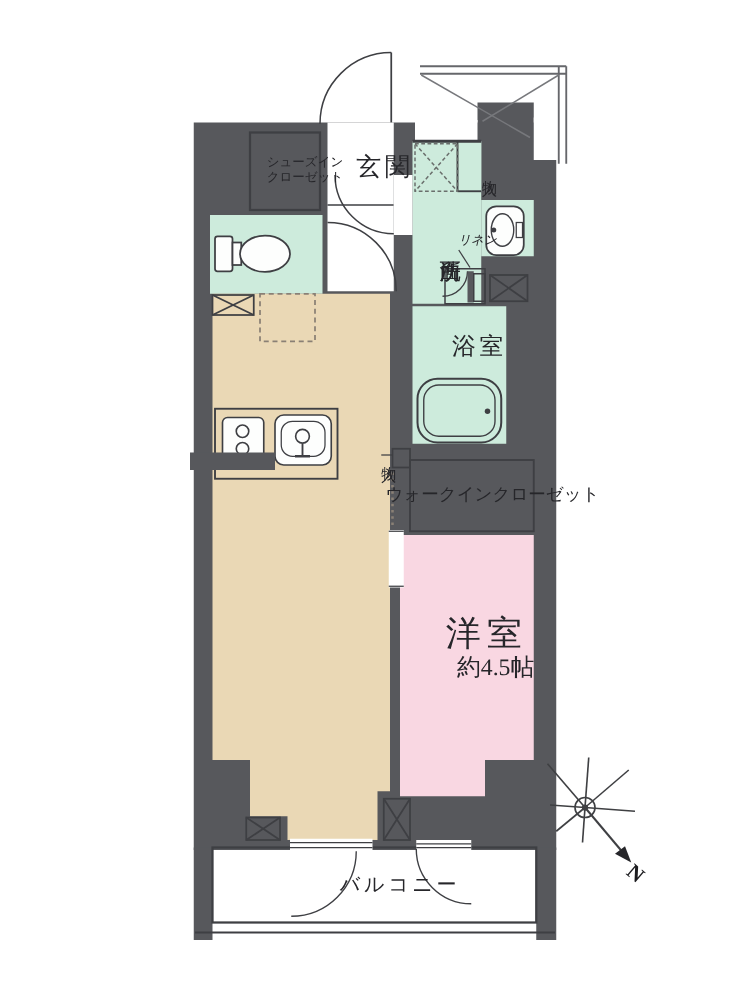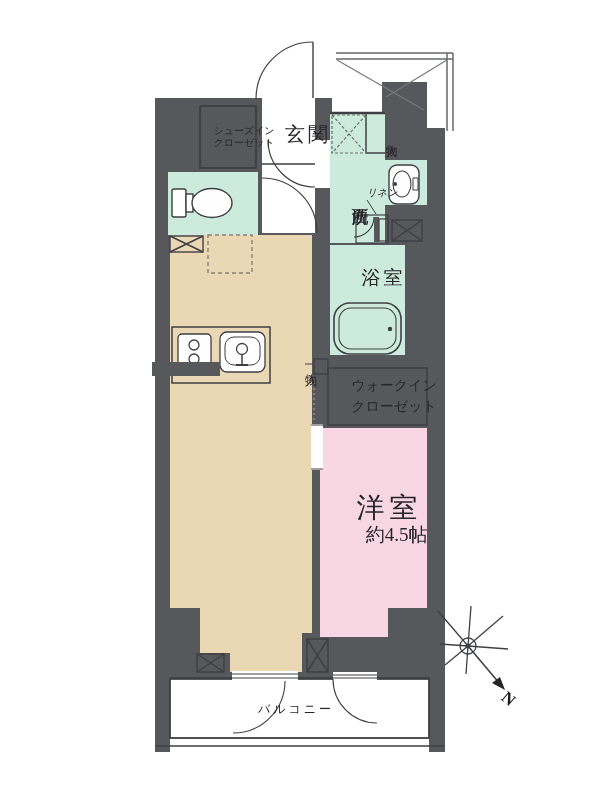--- a/index.html
+++ b/index.html
@@ -214,7 +214,7 @@
 
 <div class="lbl vert" style="left:286px;top:346px;width:18px;height:36px;font-size:12px;">物入</div>
 
-<div class="lbl" style="left:329px;top:372px;width:98px;height:48px;font-size:14px;flex-direction:column;line-height:1.5;">
+<div class="lbl" style="left:329px;top:372px;width:98px;height:48px;font-size:14px;line-height:1.5;">
   <div>ウォークイン</div>
   <div>クローゼット</div>
 </div>

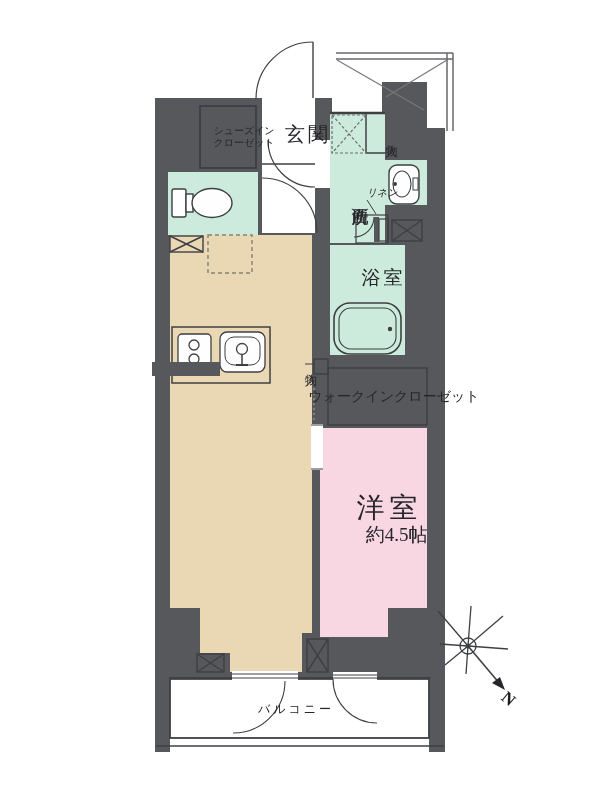--- a/index.html
+++ b/index.html
@@ -222,7 +222,7 @@
 <div class="lbl" style="left:320px;top:495px;width:107px;height:26px;font-size:28px;letter-spacing:5px;">洋室</div>
 <div class="lbl" style="left:320px;top:524px;width:121px;height:22px;font-size:19px;">約4.5帖</div>
 
-<div class="lbl" style="left:190px;top:695px;width:180px;height:28px;font-size:12px;letter-spacing:3px;">バルコニー</div>
+<div class="lbl" style="left:214px;top:695px;width:180px;height:28px;font-size:16px;letter-spacing:3px;">バルコニー</div>
 
 </div>
 

